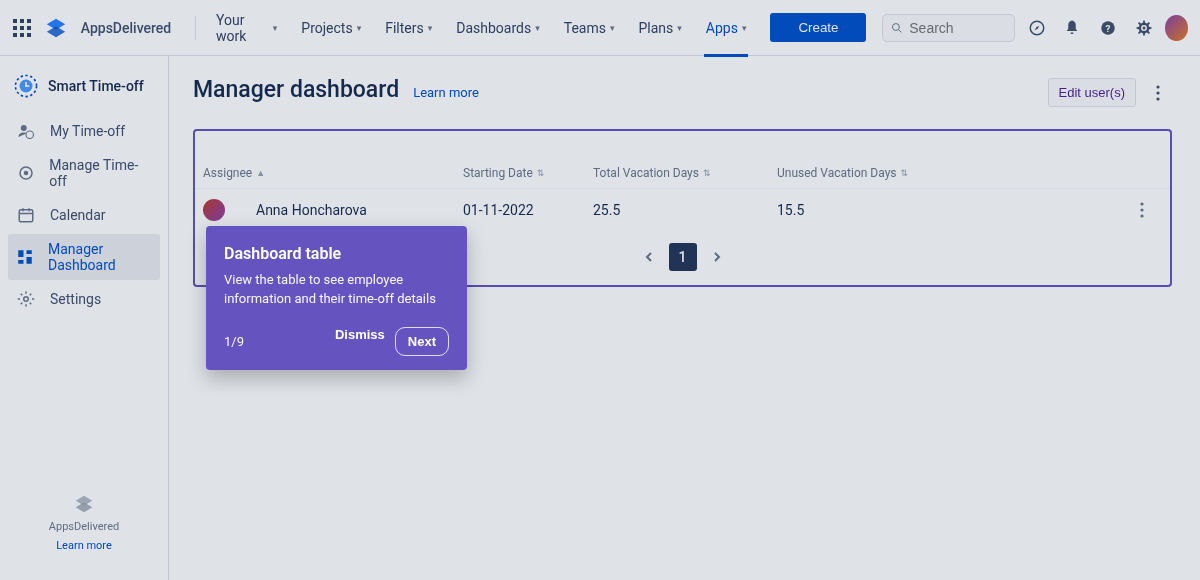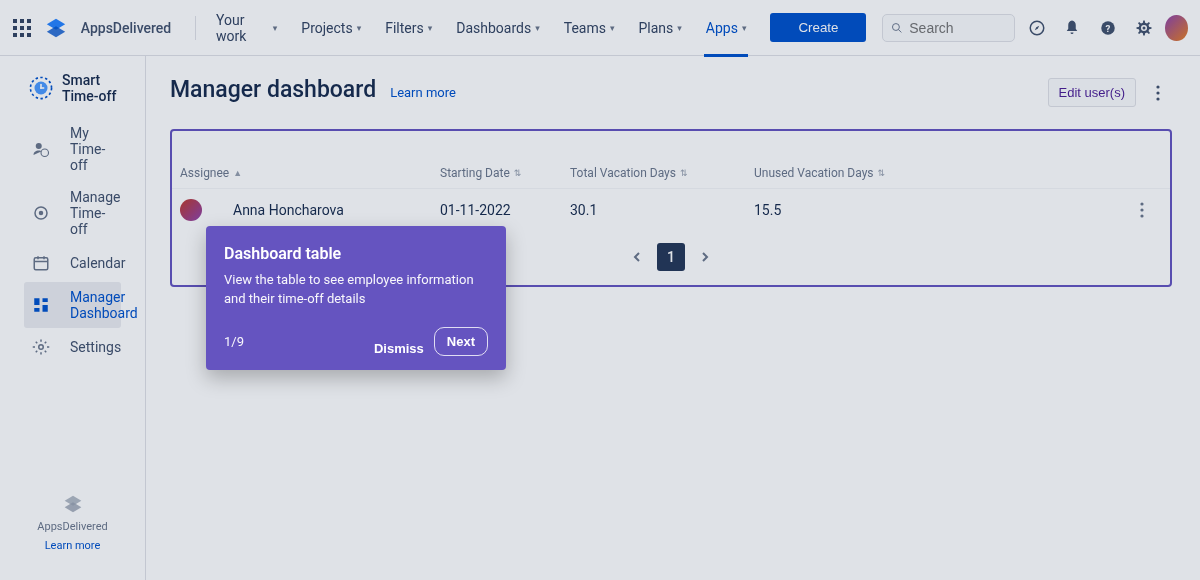--- a/index.html
+++ b/index.html
@@ -23,7 +23,7 @@
 
 .layout { display: flex; height: calc(100% - 56px); }
 
-.sidebar { width: 146px; border-right: 1px solid #dfe1e6; padding: 10px 24px; display: flex; flex-direction: column; }
+.sidebar { width: 169px; border-right: 1px solid #dfe1e6; padding: 10px 8px; display: flex; flex-direction: column; }
 .sidebar .app-head { display: flex; align-items: center; gap: 8px; padding: 6px 4px 14px; }
 .sidebar .app-icon { width: 28px; height: 28px; display: flex; align-items: center; justify-content: center; }
 .sidebar .app-name { font-weight: 500; color: #172B4D; font-size: 14px; }

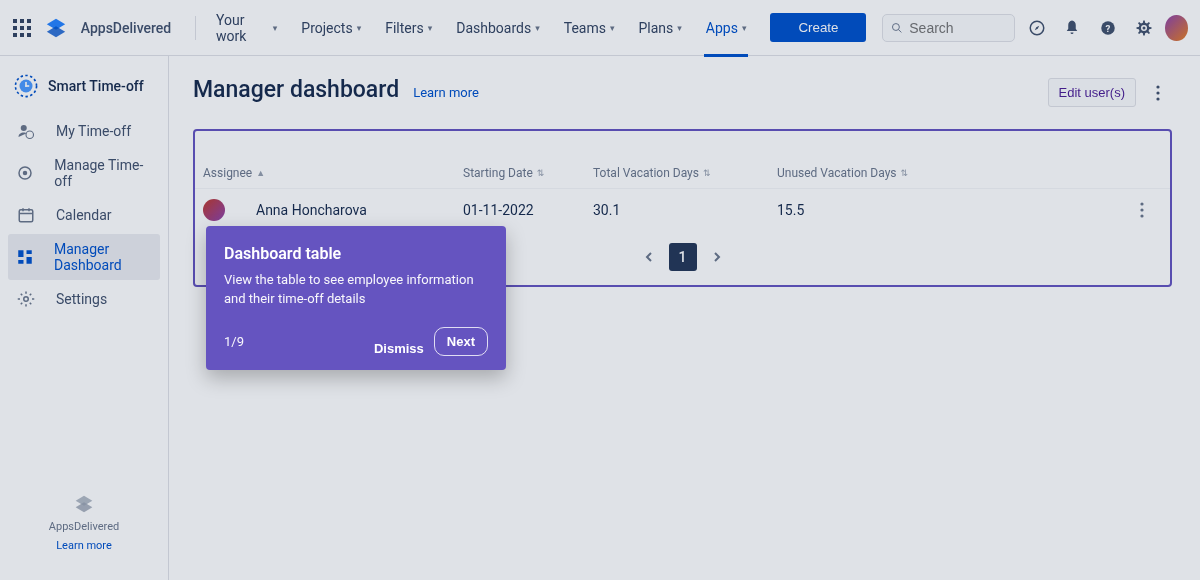--- a/index.html
+++ b/index.html
@@ -27,7 +27,7 @@
 .sidebar .app-head { display: flex; align-items: center; gap: 8px; padding: 6px 4px 14px; }
 .sidebar .app-icon { width: 28px; height: 28px; display: flex; align-items: center; justify-content: center; }
 .sidebar .app-name { font-weight: 500; color: #172B4D; font-size: 14px; }
-.sidebar .item { display: flex; align-items: center; gap: 20px; padding: 7px 8px; color: #42526E; cursor: pointer; border-radius: 3px; font-size: 14px; margin-bottom: 2px; }
+.sidebar .item { display: flex; align-items: center; gap: 14px; padding: 7px 8px; color: #42526E; cursor: pointer; border-radius: 3px; font-size: 14px; margin-bottom: 2px; }
 .sidebar .item .ic { width: 20px; height: 20px; display: flex; align-items: center; justify-content: center; color: #6B778C; }
 .sidebar .item.active { background: #ebecf0; color: #0052CC; }
 .sidebar .item.active .ic { color: #0052CC; }

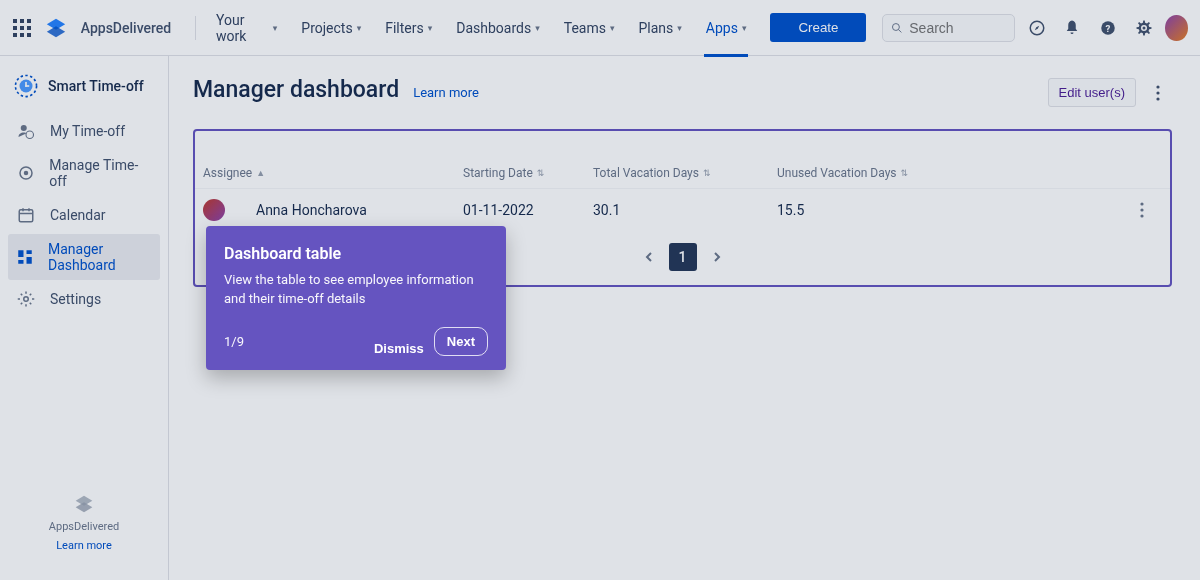--- a/index.html
+++ b/index.html
@@ -275,7 +275,7 @@
           <span>Anna Honcharova</span>
         </div>
         <div class="col-start">01-11-2022</div>
-        <div class="col-total">30.1</div>
+        <div class="col-total">25.5</div>
         <div class="col-unused">15.5</div>
         <div class="col-actions">
           <svg width="4" height="16" viewBox="0 0 4 16" fill="currentColor">

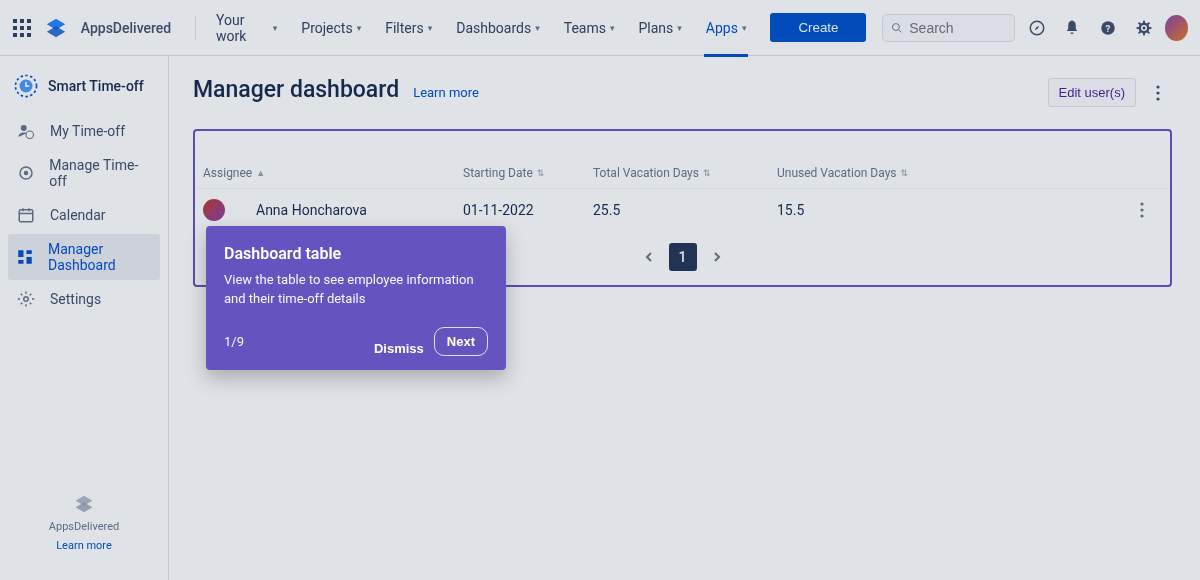--- a/index.html
+++ b/index.html
@@ -58,7 +58,7 @@
 .pagination .pg-btn { width: 28px; height: 28px; display: flex; align-items: center; justify-content: center; color: #6B778C; cursor: pointer; border-radius: 3px; }
 .pagination .pg-current { background: #253858; color: #fff; font-weight: 500; }
 
-.tour { position: absolute; left: 206px; top: 226px; width: 300px; background: #6554C0; color: #fff; border-radius: 4px; padding: 18px 18px 14px; box-shadow: 0 8px 20px rgba(0,0,0,0.25); }
+.tour { position: absolute; left: 206px; top: 226px; width: 261px; background: #6554C0; color: #fff; border-radius: 4px; padding: 18px 18px 14px; box-shadow: 0 8px 20px rgba(0,0,0,0.25); }
 .tour h3 { font-size: 16px; font-weight: 600; margin-bottom: 8px; }
 .tour p { font-size: 13px; line-height: 1.45; margin-bottom: 18px; opacity: 0.95; }
 .tour .tour-footer { display: flex; align-items: center; }

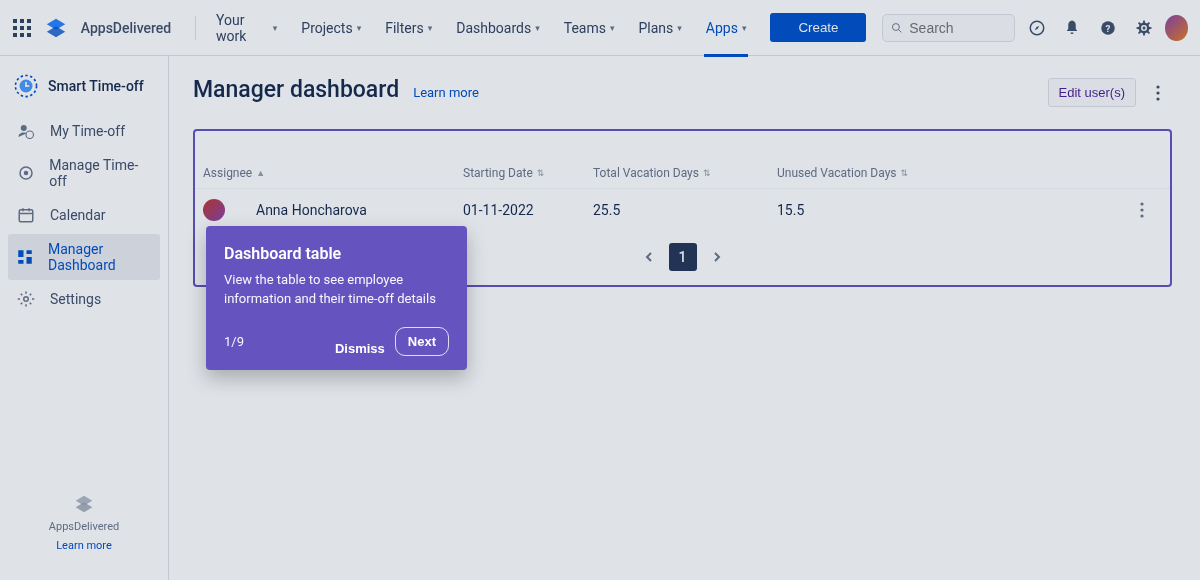--- a/index.html
+++ b/index.html
@@ -63,7 +63,7 @@
 .tour p { font-size: 13px; line-height: 1.45; margin-bottom: 18px; opacity: 0.95; }
 .tour .tour-footer { display: flex; align-items: center; }
 .tour .step { font-size: 13px; opacity: 0.95; }
-.tour .tbtns { margin-left: auto; display: flex; gap: 10px; align-items: flex-end; }
+.tour .tbtns { margin-left: auto; display: flex; gap: 10px; align-items: flex-start; }
 .tour .dismiss { background: none; border: none; color: #fff; font-weight: 600; font-size: 13px; cursor: pointer; }
 .tour .next { background: none; border: 1px solid rgba(255,255,255,0.8); color: #fff; font-weight: 600; font-size: 13px; padding: 6px 12px; border-radius: 10px; cursor: pointer; }
 

